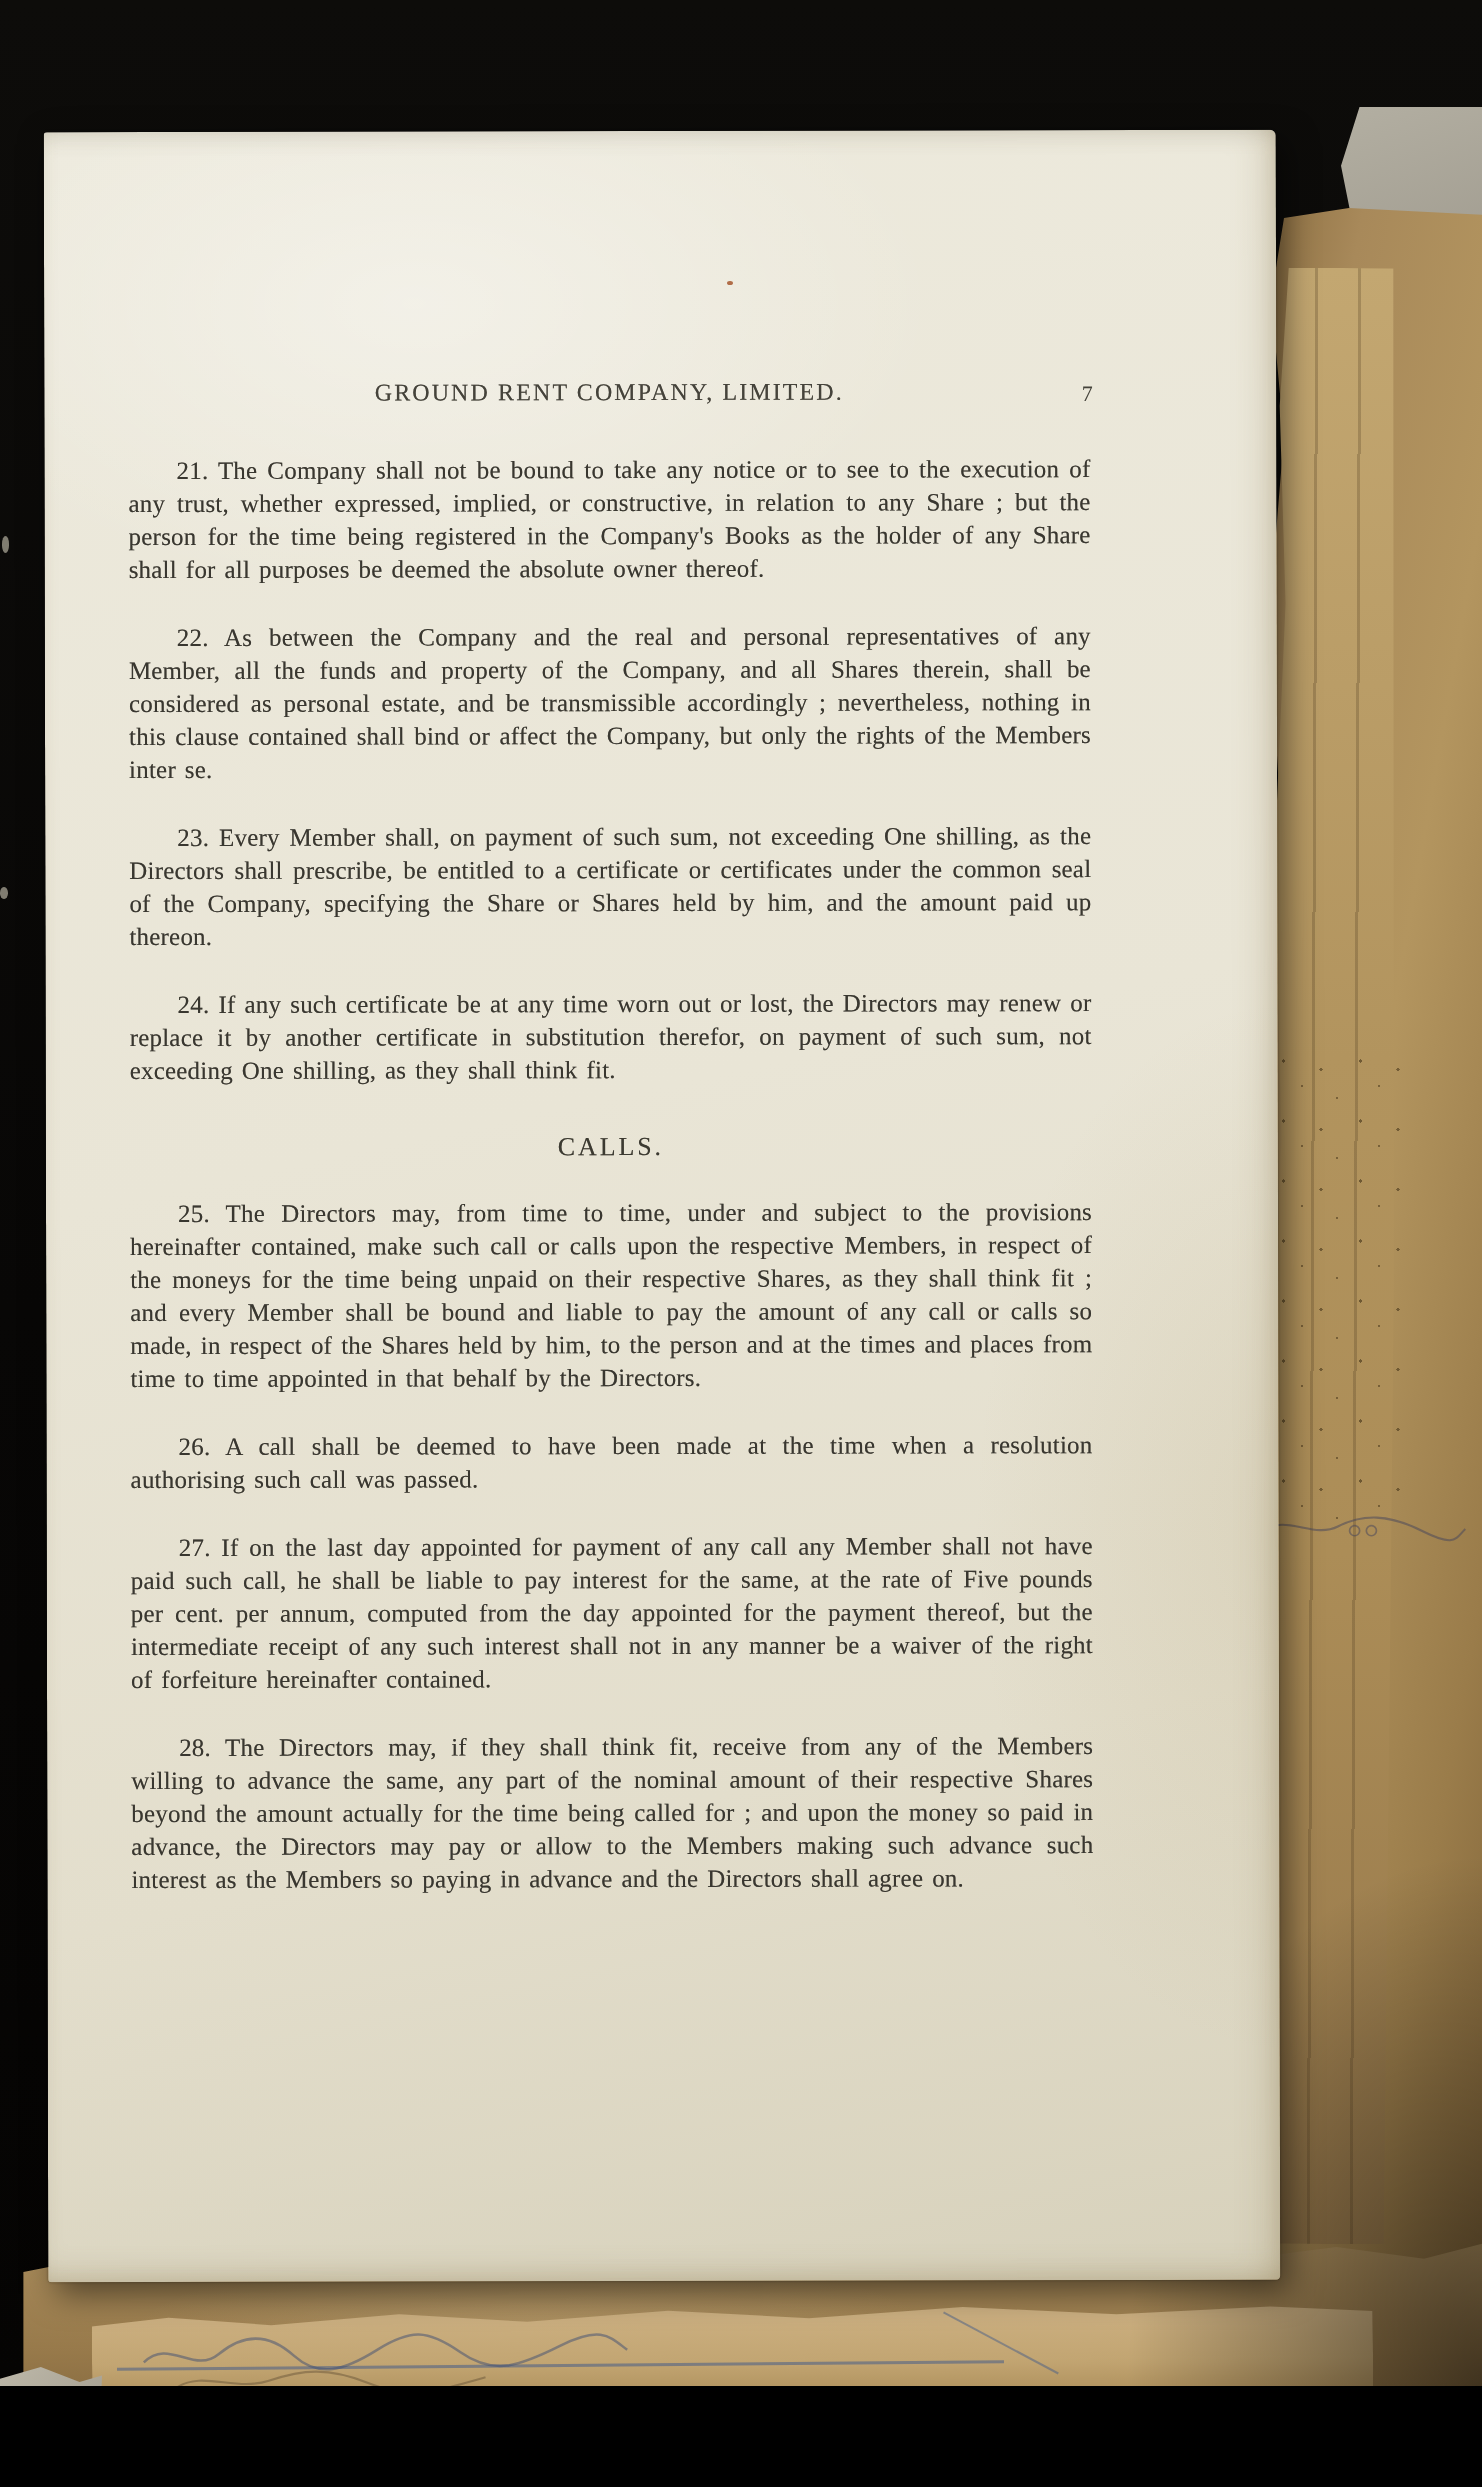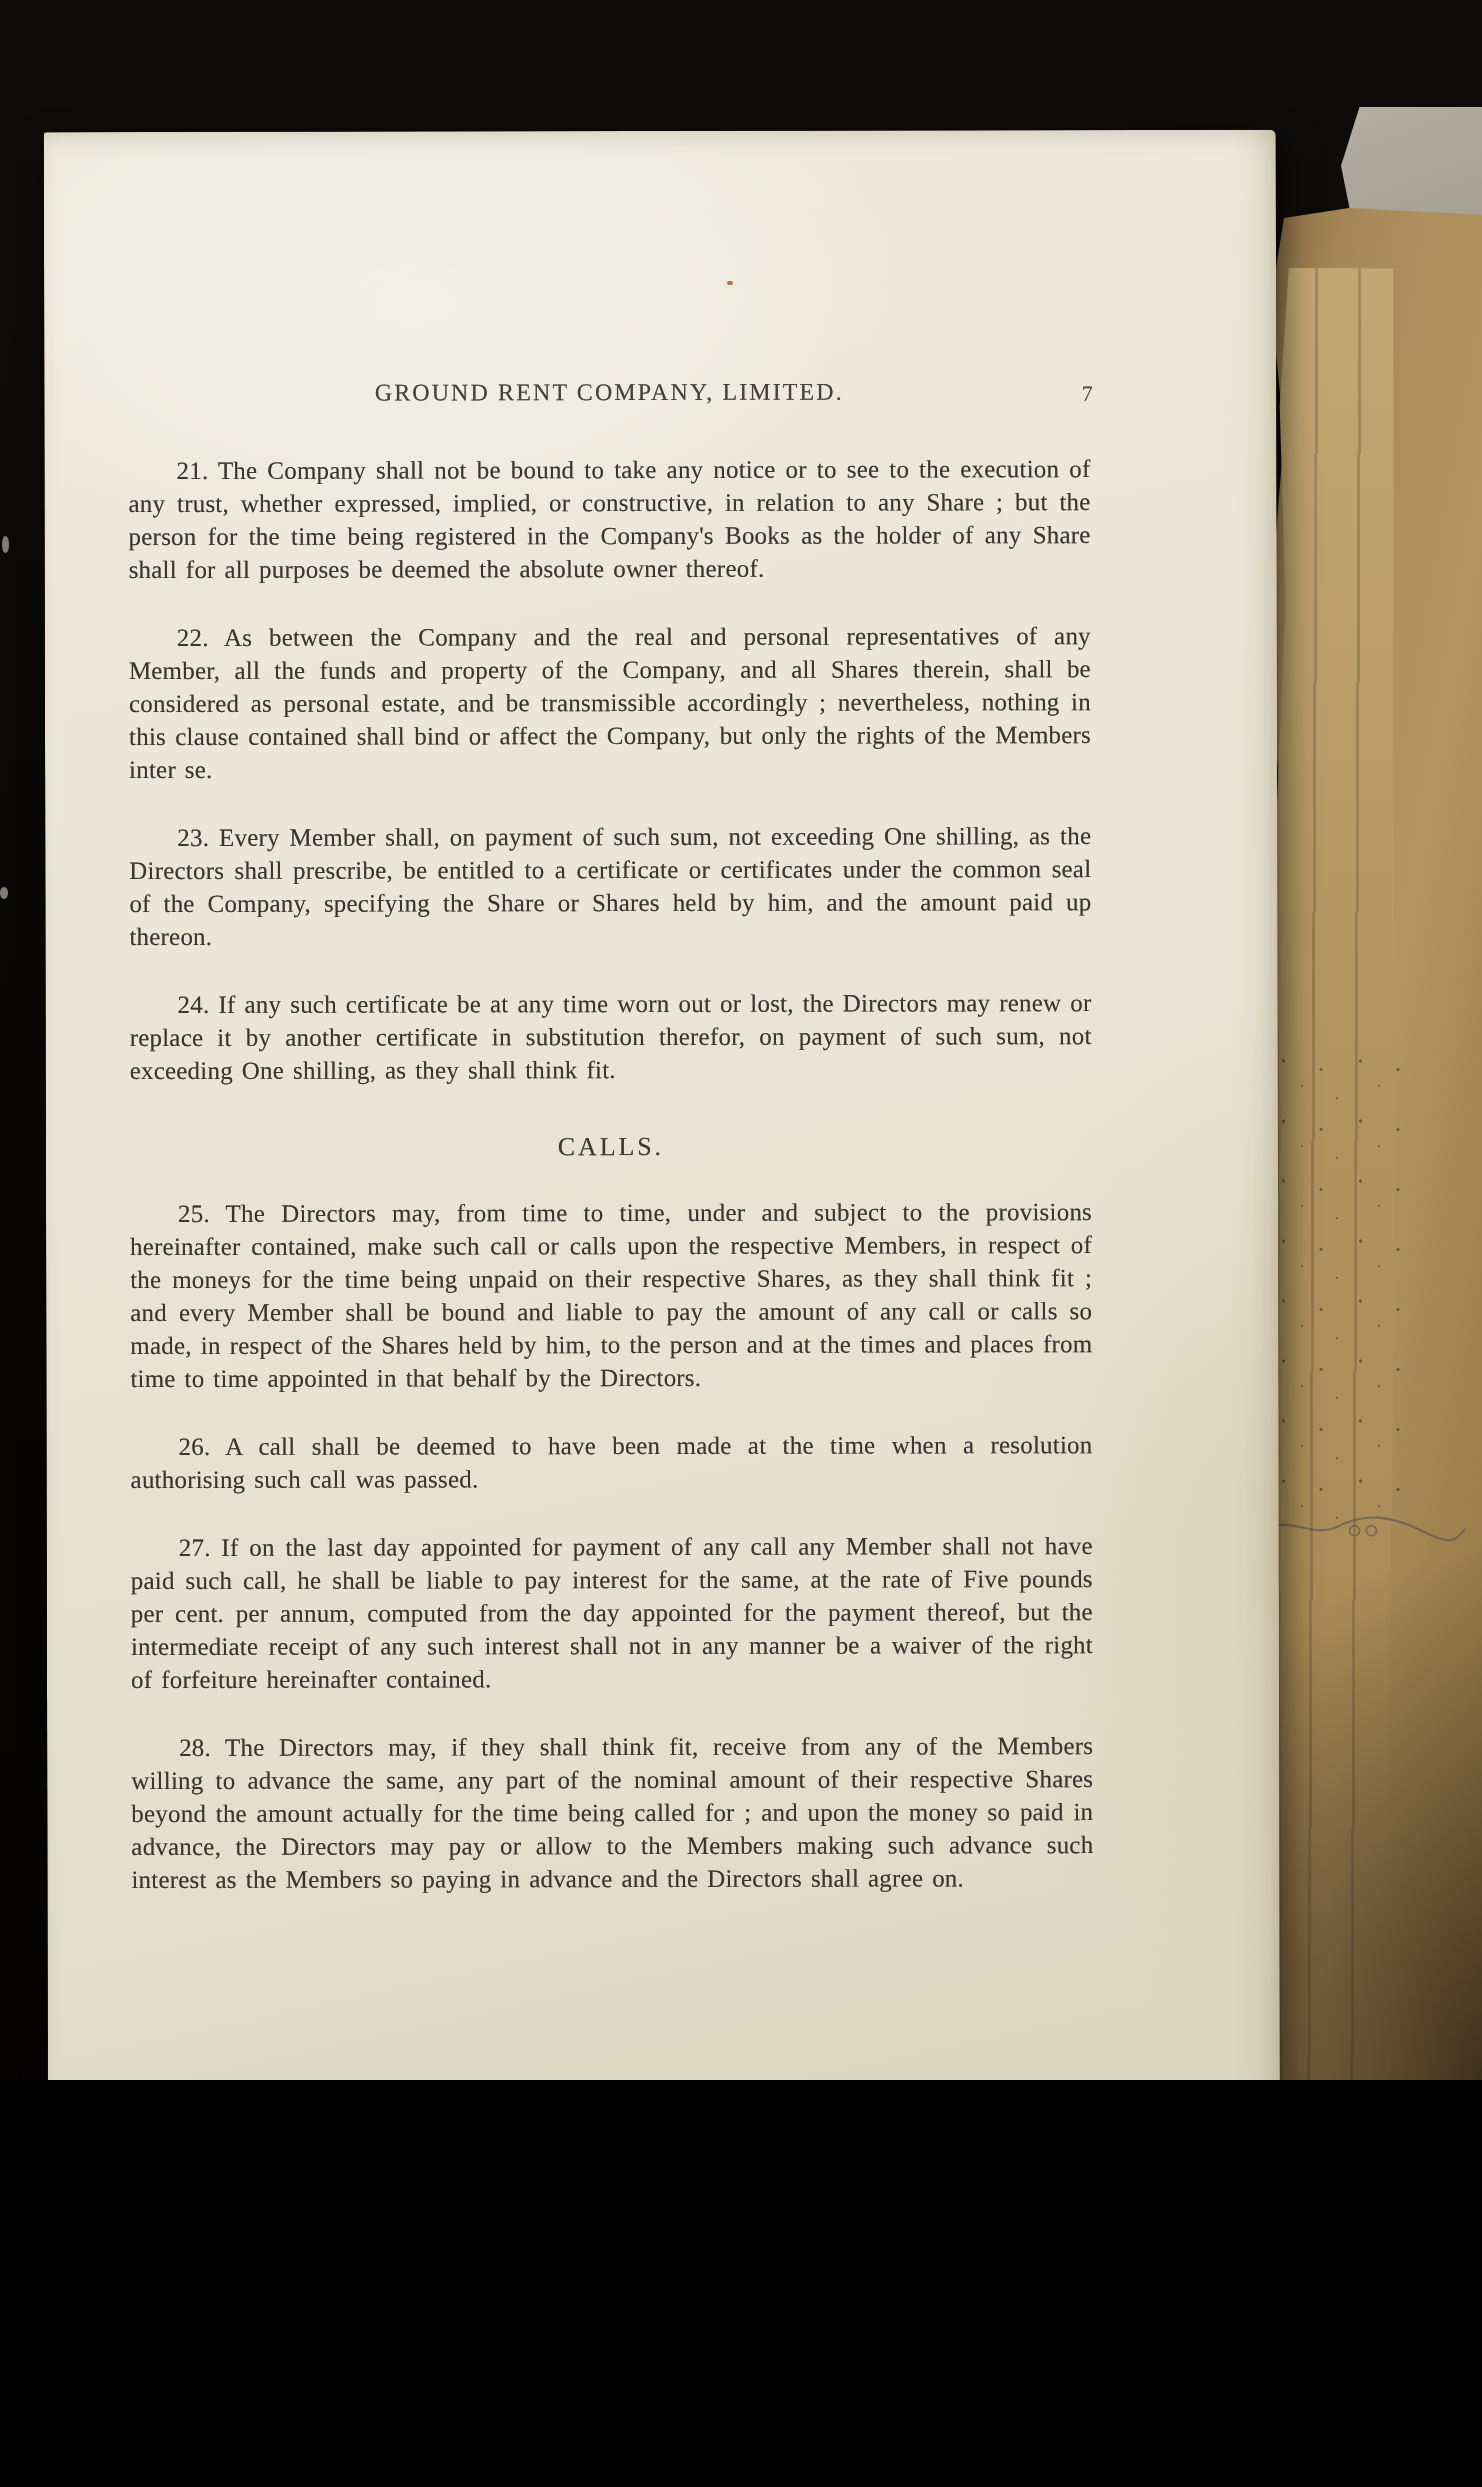--- a/index.html
+++ b/index.html
@@ -5,7 +5,7 @@
   * { margin:0; padding:0; box-sizing:border-box; }
   html,body { background:#000; }
   .scene {
-    position:relative; width:1483px; height:2080px; overflow:hidden;
+    position:relative; width:1483px; height:2386px; overflow:hidden;
     background:linear-gradient(180deg,#0d0c0a 0%,#080706 55%,#050403 100%);
     font-family:"Liberation Serif","DejaVu Serif",serif;
   }

